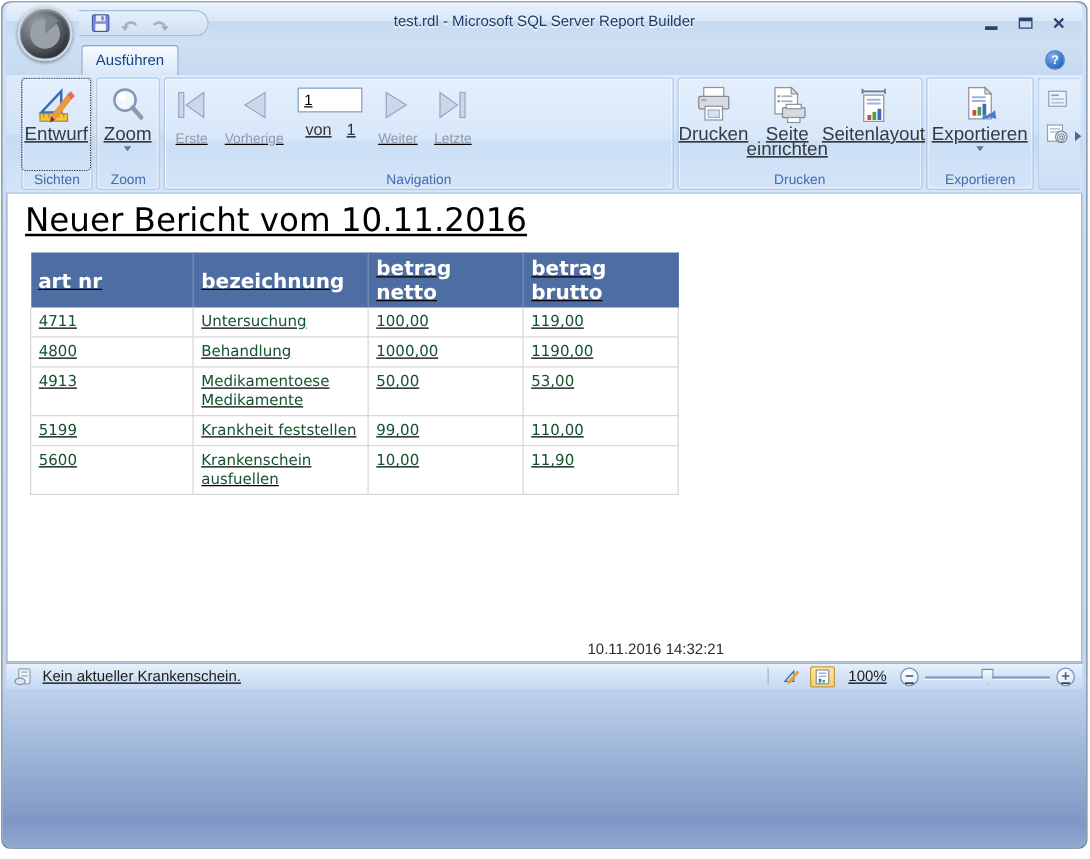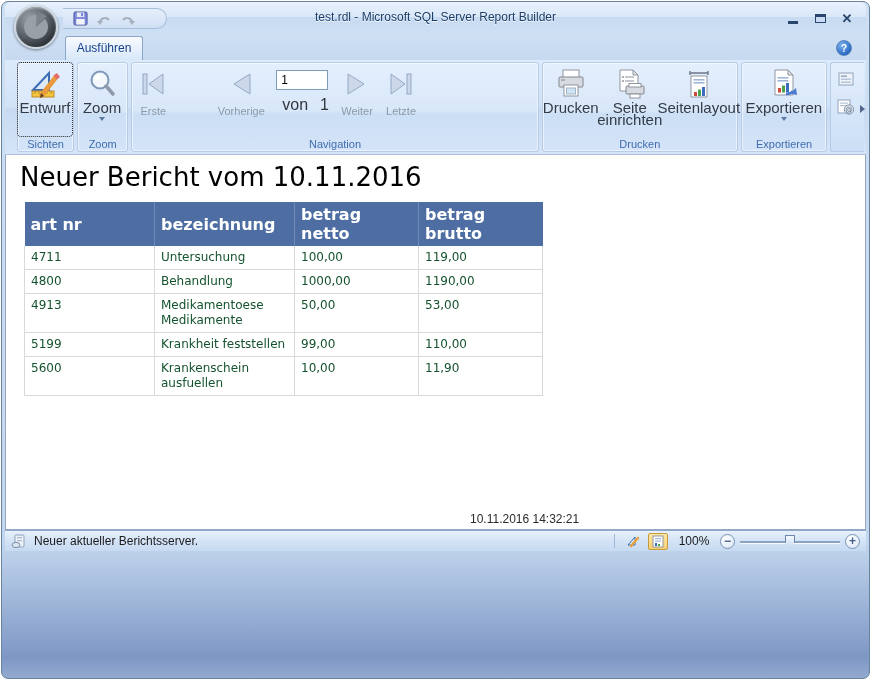--- a/index.html
+++ b/index.html
@@ -7,7 +7,7 @@
 
   .window{ position:absolute; left:1px; top:1px; width:869px; height:678px;
     background:linear-gradient(180deg,#cfe0f4 0%,#c2d6ee 80%,#7e97c5 97%,#93a9cf 100%);
-    border:1px solid #68839f; border-radius:7px; padding:0 3px; }
+    border:1px solid #68839f; border-radius:7px; padding:0 3px;text-decoration:underline; }
 
   
   .titlebar{ position:relative; height:33px;

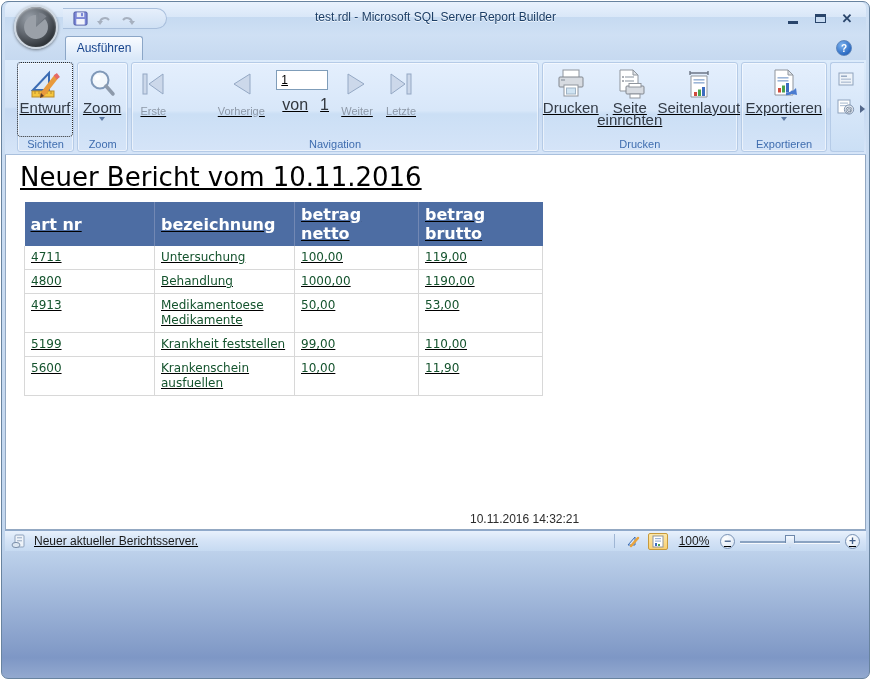--- a/index.html
+++ b/index.html
@@ -189,7 +189,7 @@
         </svg>
         <span>Erste</span>
       </div>
-      <div class="navbtn" style="width:58px;margin-left:38px;">
+      <div class="navbtn" style="width:58px;">
         <svg width="28" height="24" viewBox="0 0 28 24">
           <polygon points="23,2 7,12 23,22" fill="#ccd8ea" stroke="#94a8c4"></polygon>
         </svg>

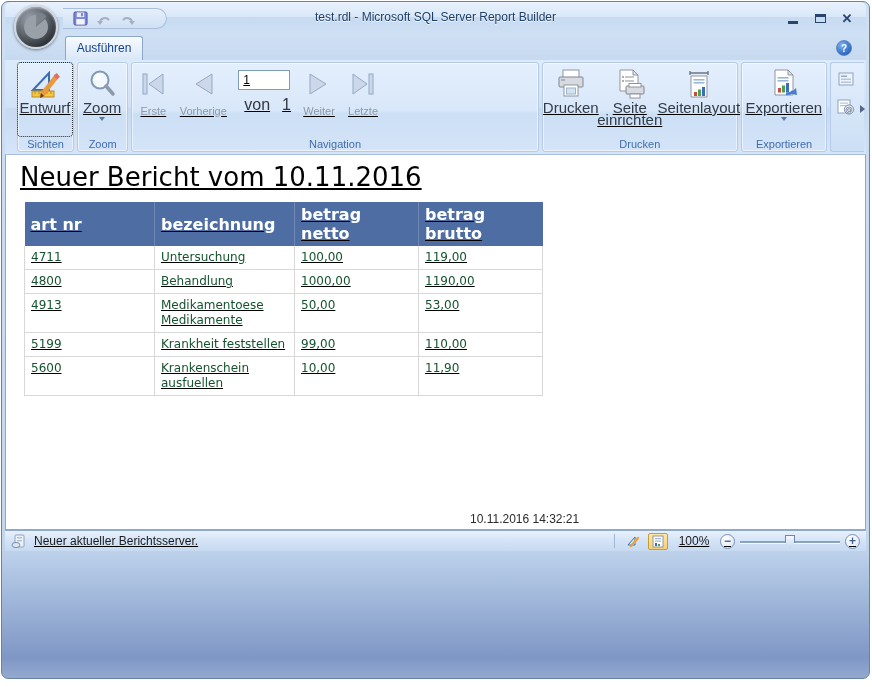--- a/index.html
+++ b/index.html
@@ -59,7 +59,7 @@
   .pagebox-col{ display:flex; flex-direction:column; align-items:flex-start; padding-top:7px; margin:0 6px; }
   .page-input{ width:52px; height:20px; border:1px solid #7f9db9; font-size:12px; padding:1px 4px;
     font-family:"Liberation Sans",sans-serif; }
-  .von-row{ font-size:16px; color:#32373e; margin-top:6px; padding-left:6px; }
+  .von-row{ font-size:13px; color:#32373e; margin-top:6px; padding-left:6px; }
   .von-row .cnt{ margin-left:12px; }
   .ministack{ display:flex; flex-direction:column; justify-content:flex-start; gap:7px; padding:8px 6px 0 16px; }
   .ministack .mini{ display:flex; align-items:center; gap:5px; font-size:11px; cursor:pointer; }

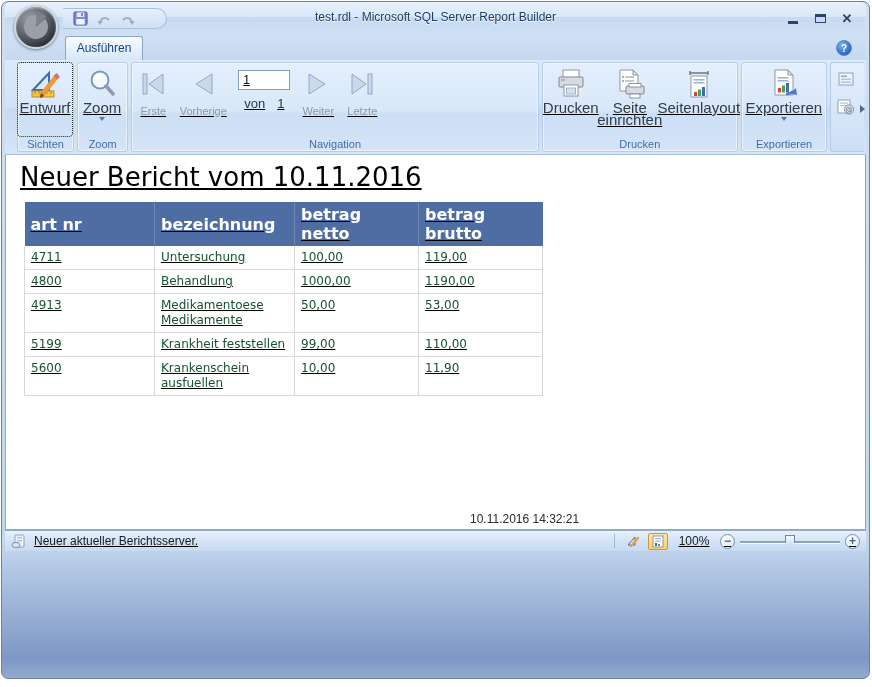--- a/index.html
+++ b/index.html
@@ -358,7 +358,7 @@
       <rect x="6" y="6" width="5" height="1.4" fill="#aebdd1"></rect>
       <ellipse cx="5" cy="11" rx="4" ry="2.6" fill="#dbe5f0" stroke="#7c90ab"></ellipse>
     </svg>
-    <span>Neuer aktueller Berichtsserver.</span>
+    <span>Kein aktueller Krankenschein.</span>
     <div class="sb-right">
       <div class="sb-sep"></div>
       <div class="viewbtn">

